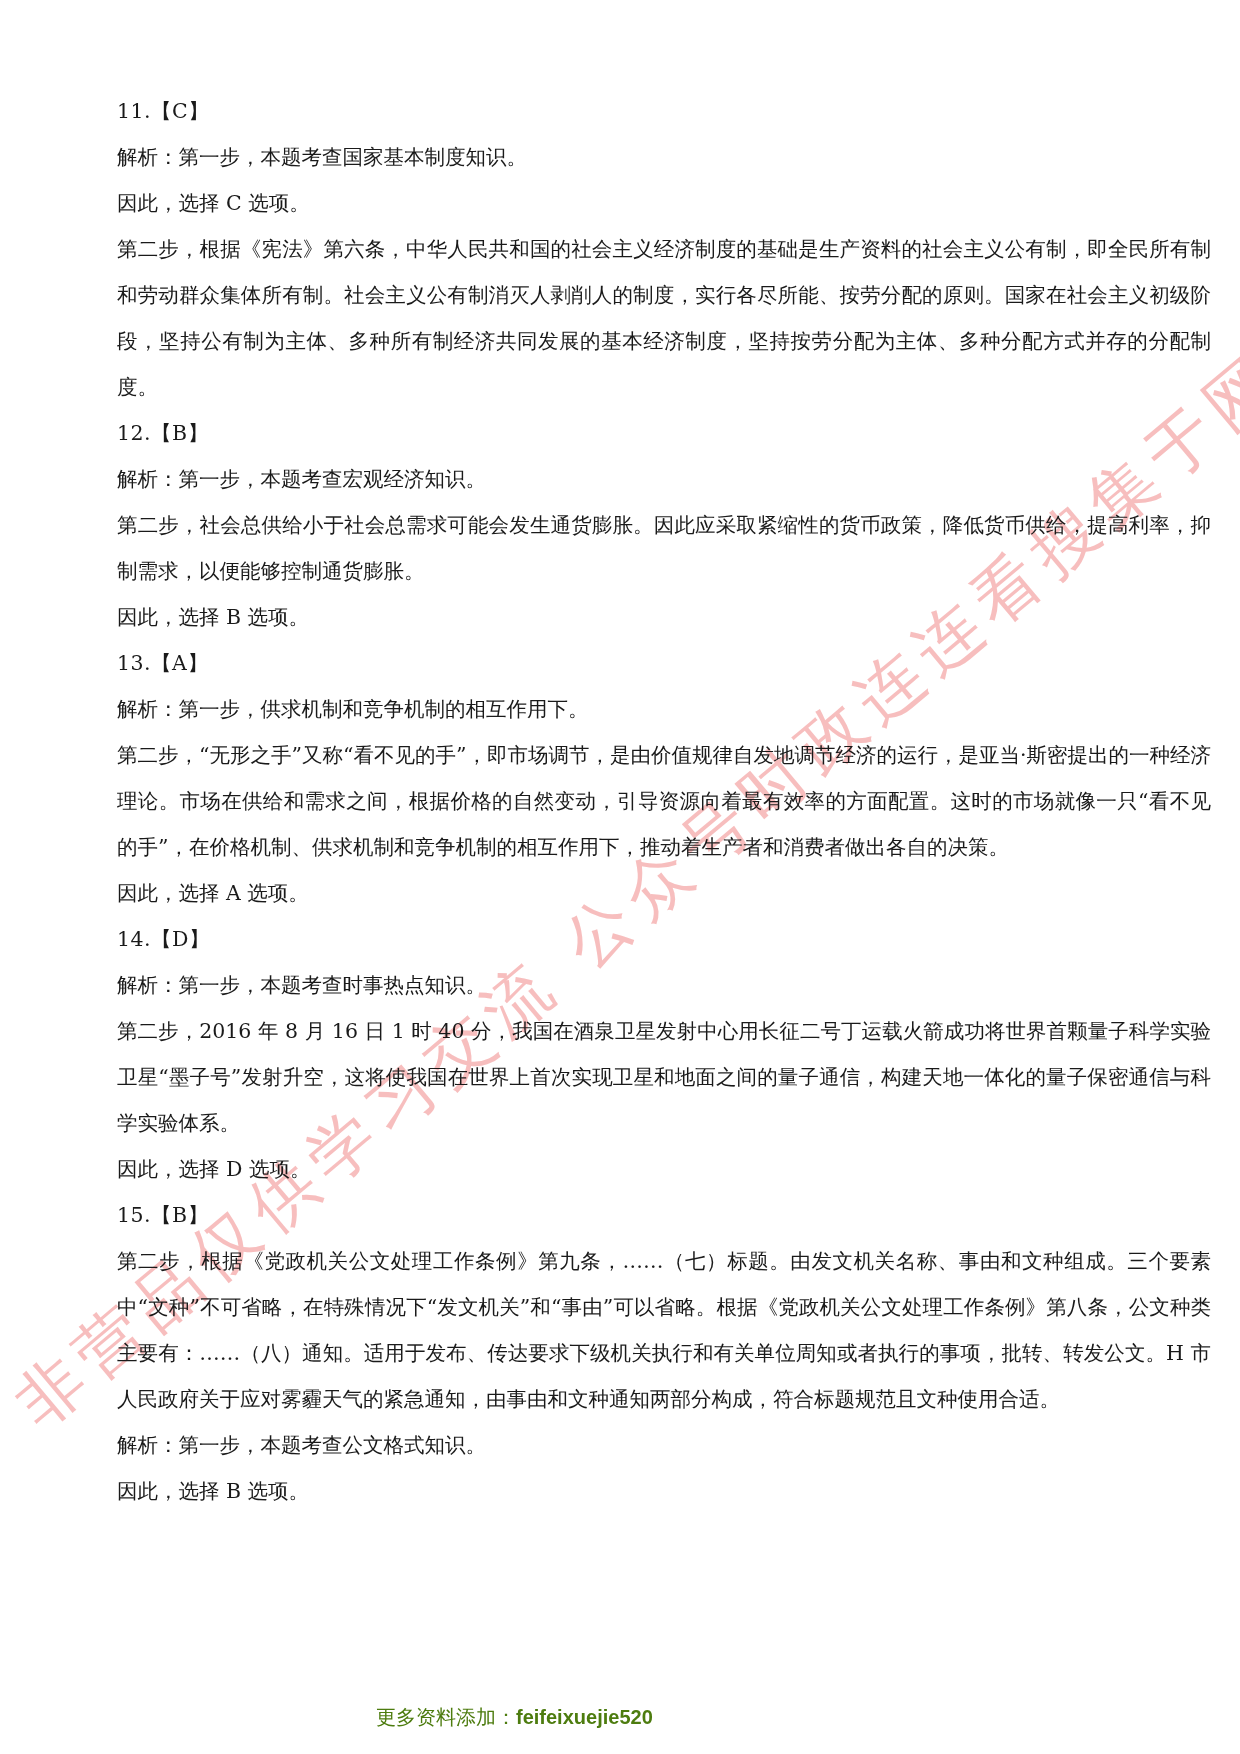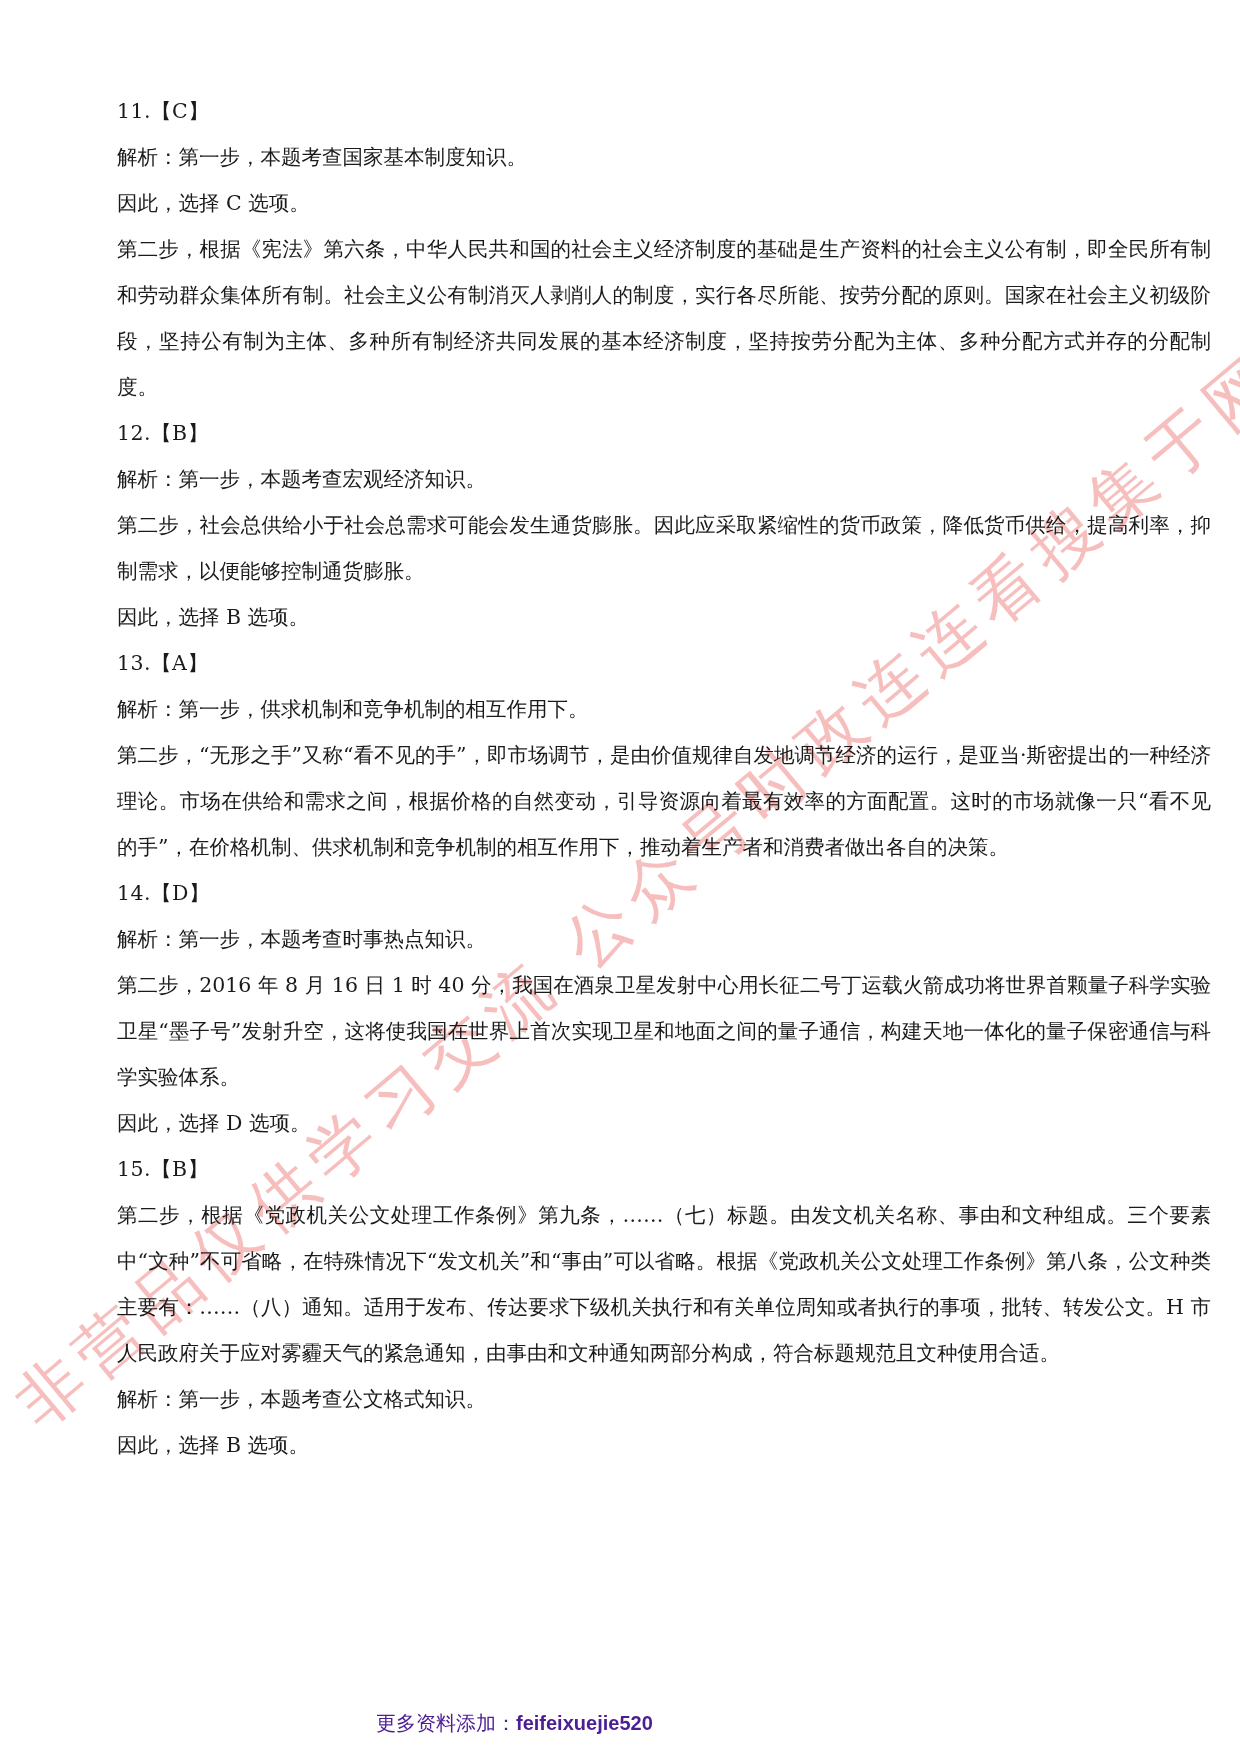--- a/index.html
+++ b/index.html
@@ -53,6 +53,7 @@
     <p class="heading">13.【A】</p>
     <p>解析：第一步，供求机制和竞争机制的相互作用下。</p>
     <p>第二步，“无形之手”又称“看不见的手”，即市场调节，是由价值规律自发地调节经济的运行，是亚当·斯密提出的一种经济理论。市场在供给和需求之间，根据价格的自然变动，引导资源向着最有效率的方面配置。这时的市场就像一只“看不见的手”，在价格机制、供求机制和竞争机制的相互作用下，推动着生产者和消费者做出各自的决策。</p>
+    <p>因此，选择 A 选项。</p>
   </div>
   <div>
     <p class="heading">14.【D】</p>

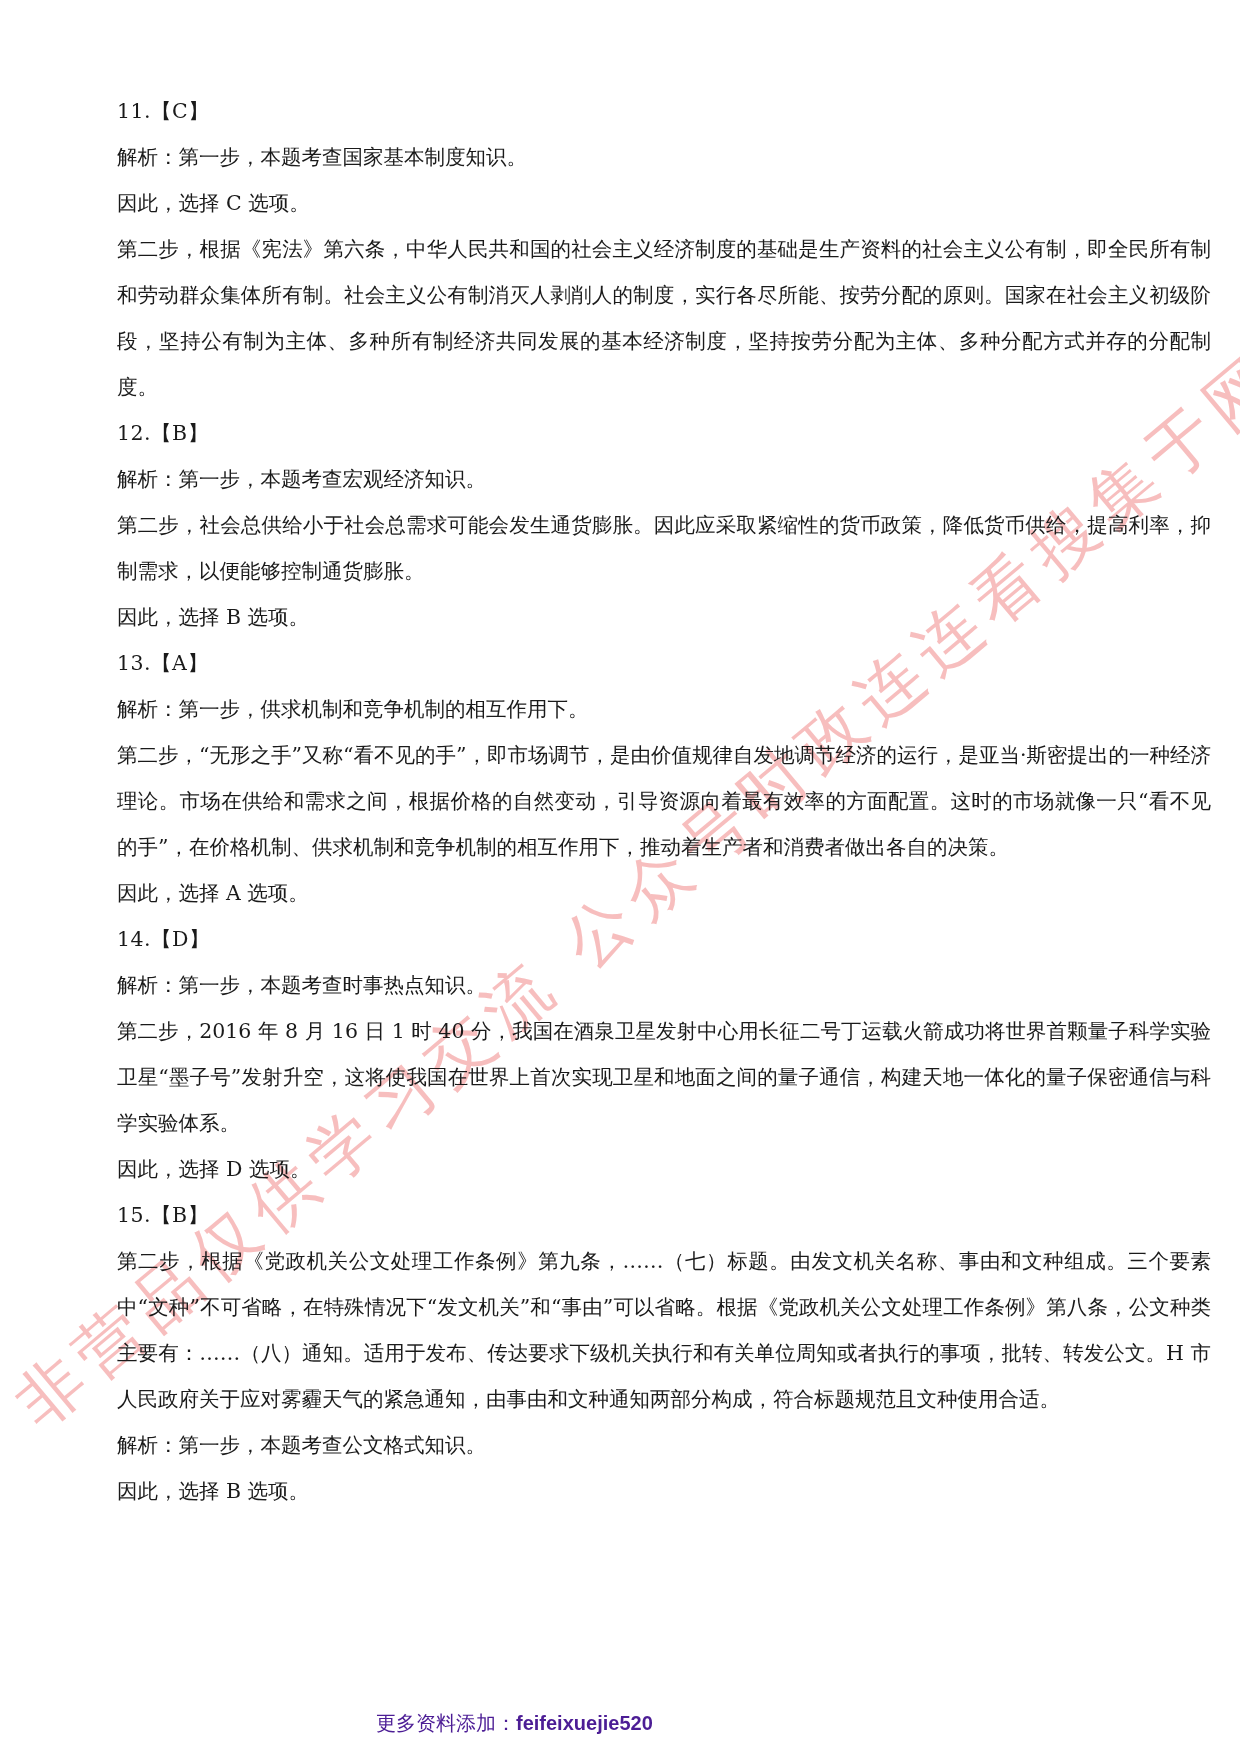--- a/index.html
+++ b/index.html
@@ -19,7 +19,7 @@
   .watermark svg { width: 100%; height: 100%; }
   .footer {
     position: absolute; left: 376px; top: 1706px; height: 34px;
-    font-size: 20px; line-height: 34px; color: #4c1d95;
+    font-size: 20px; line-height: 22px; color: #4d7c0f;
     font-family: "DejaVu Serif", "Liberation Serif", serif;
     white-space: nowrap;
   }

